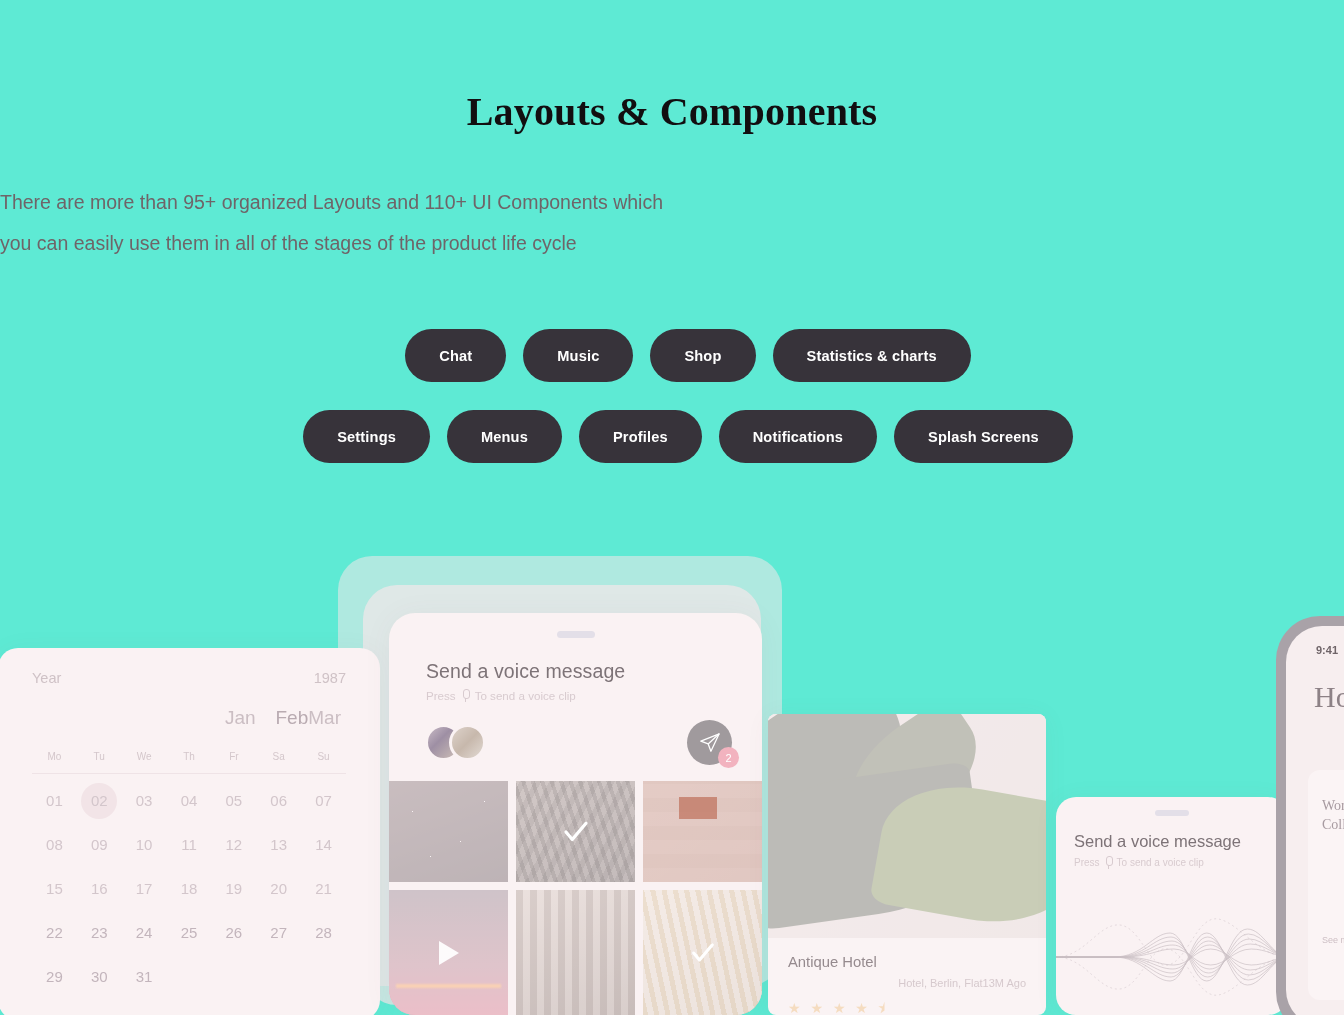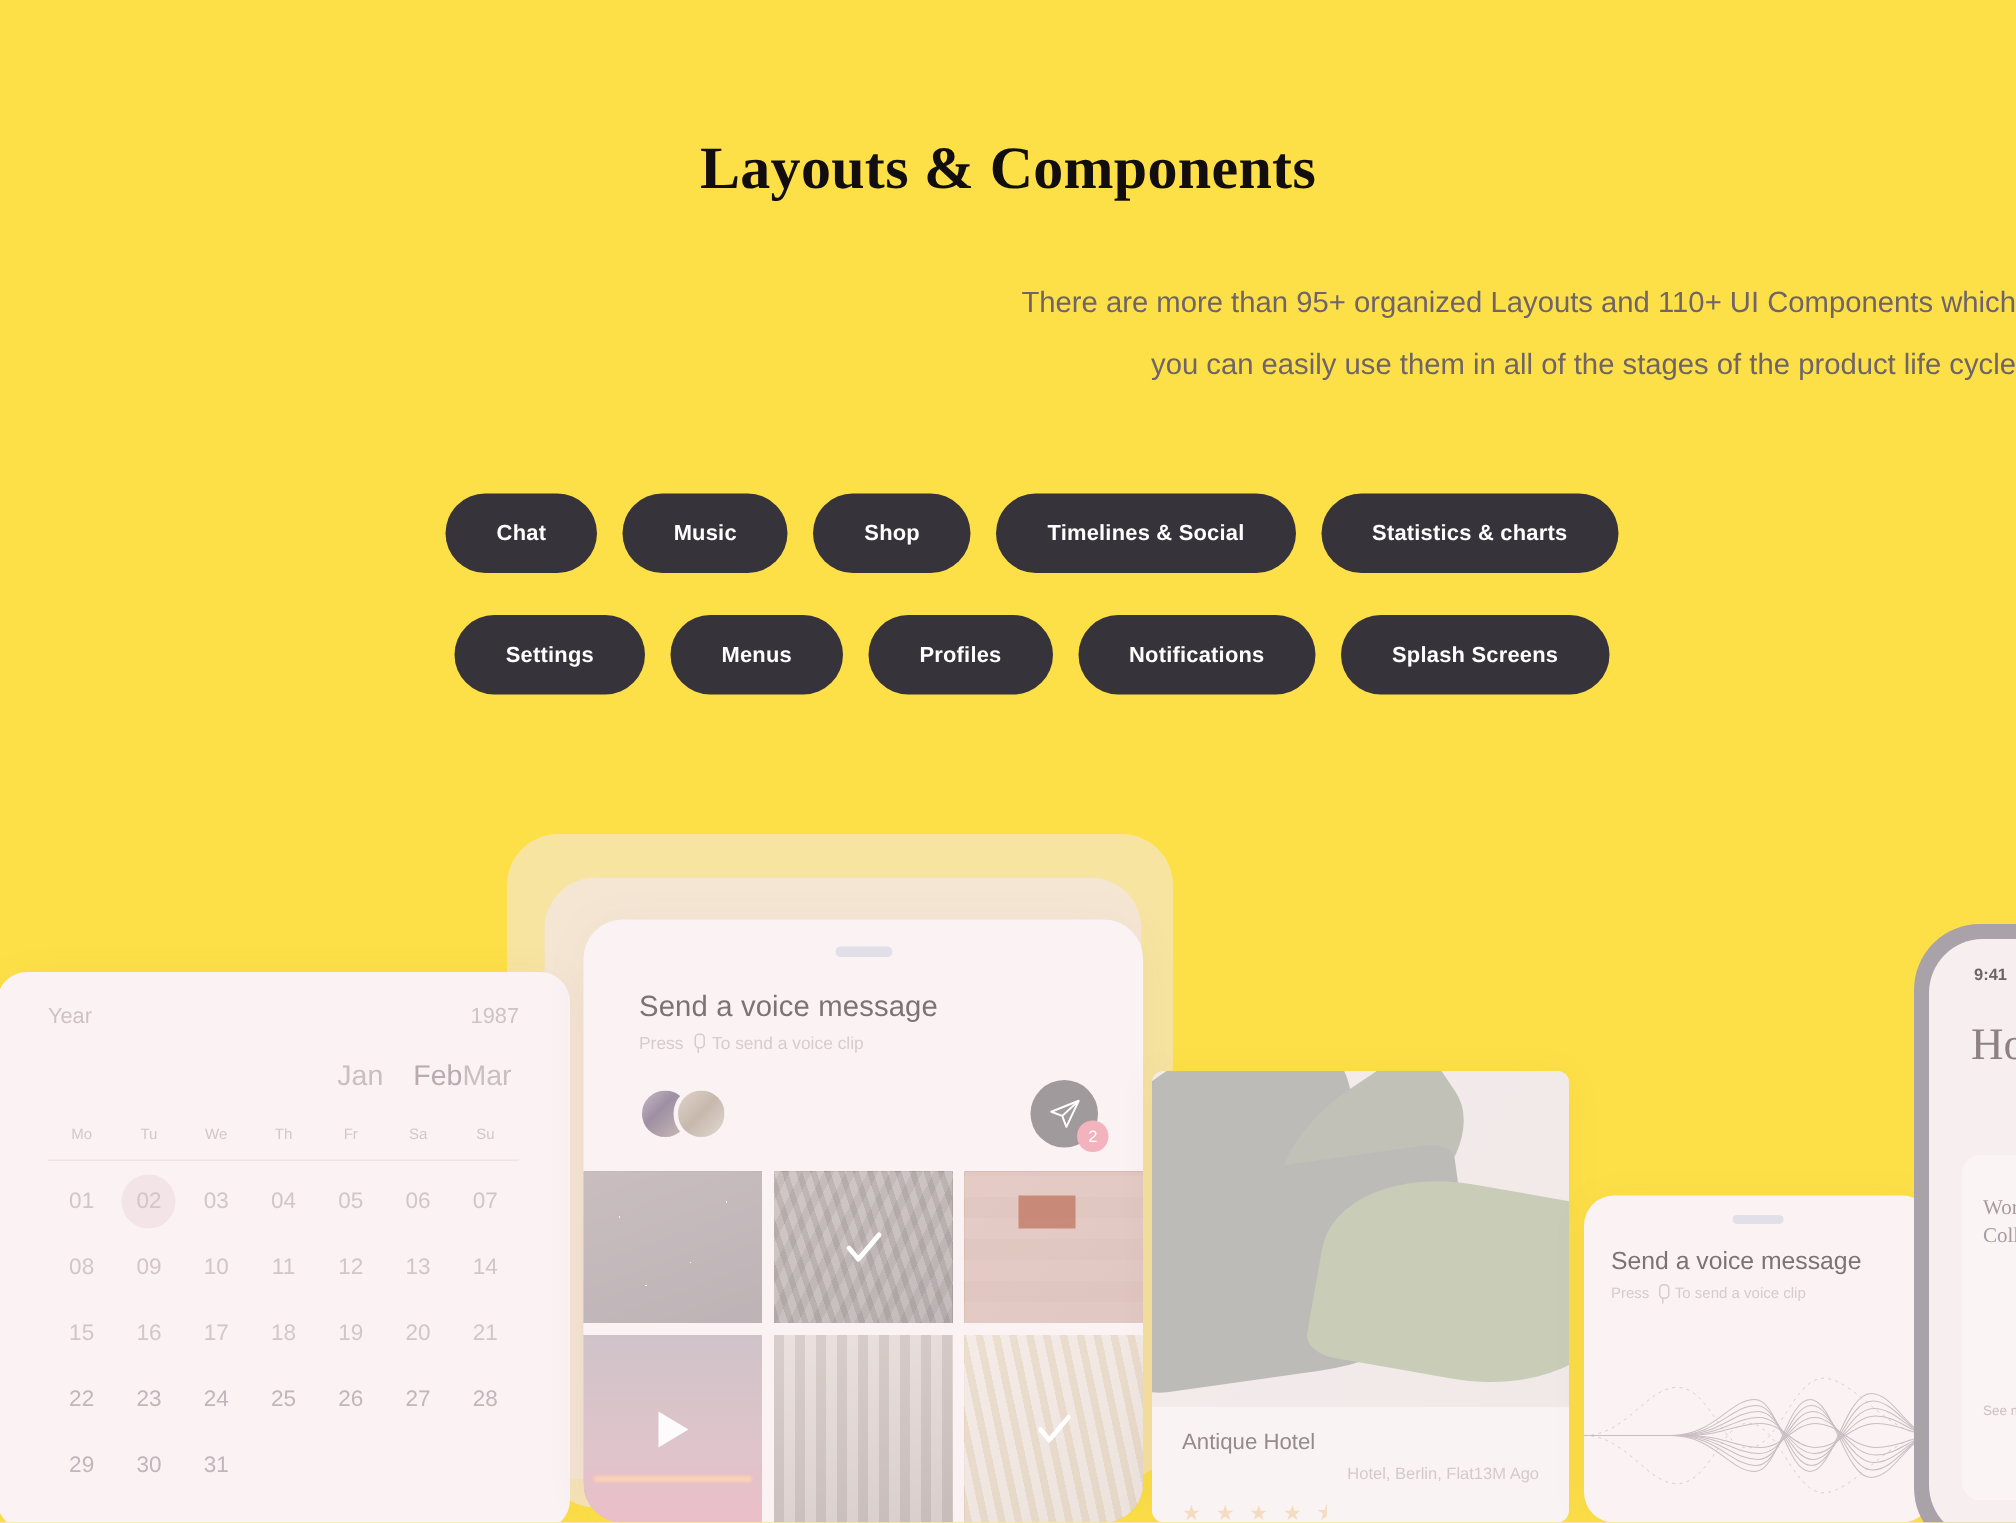--- a/index.html
+++ b/index.html
@@ -9,7 +9,7 @@
     background: #f7eeef;
     font-family: "Liberation Sans", sans-serif;
   }
-  .stage { position: relative; width: 1344px; height: 1015px; overflow: hidden; background: #fde047; }
+  .stage { position: relative; width: 1344px; height: 1015px; overflow: hidden; background: #5eead4; }
 
   
   .page-title {

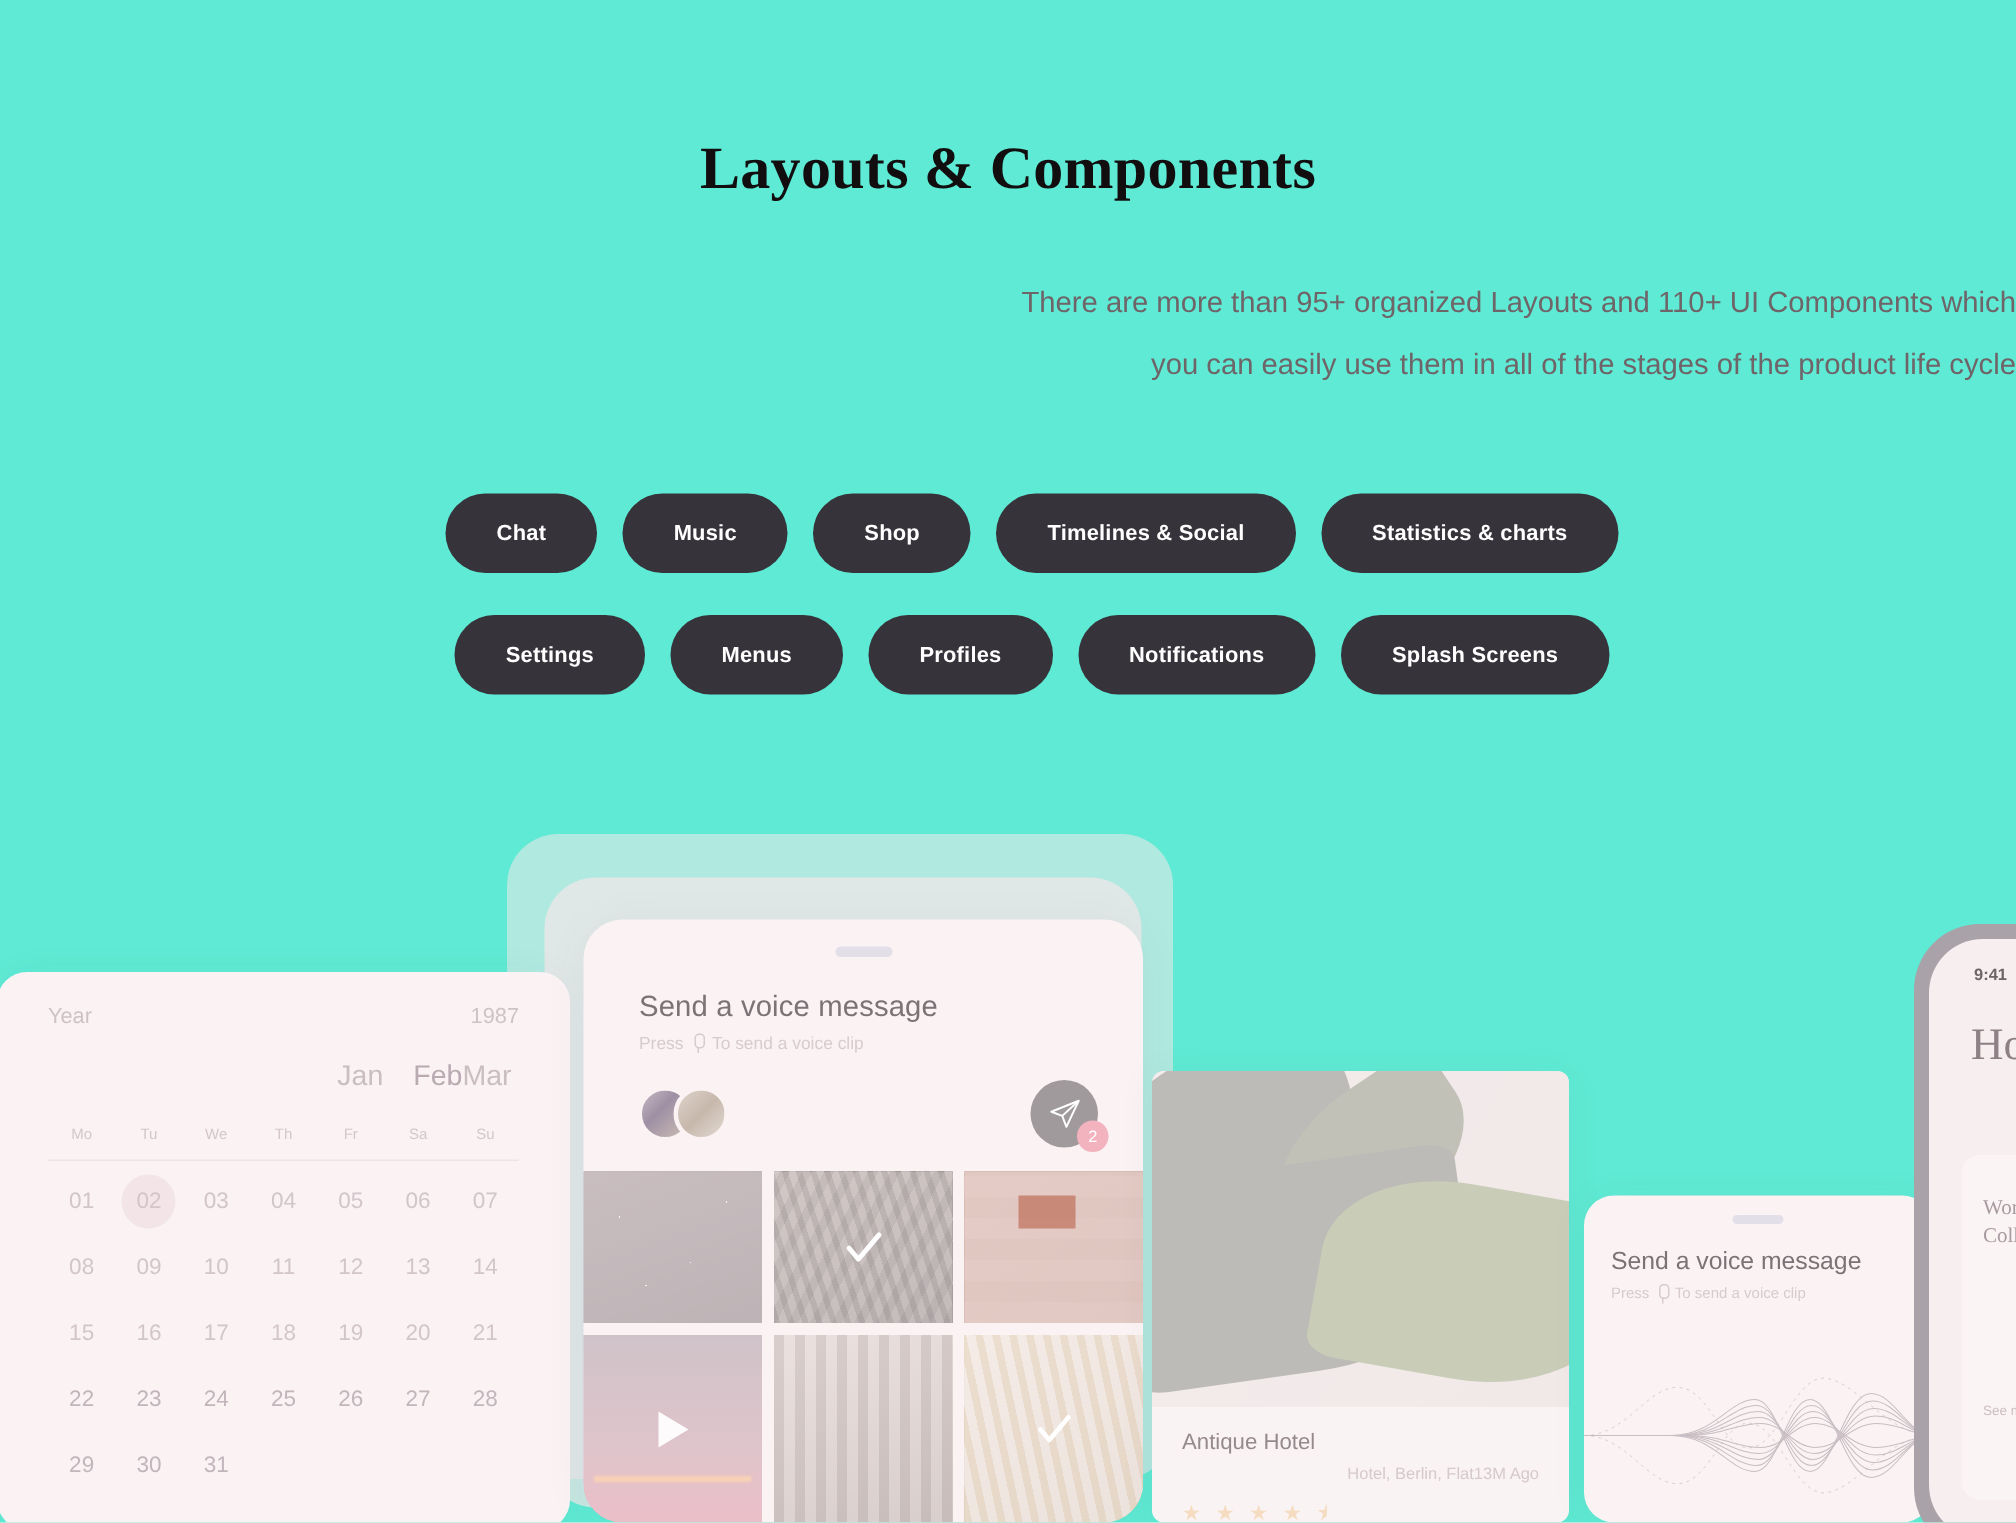--- a/index.html
+++ b/index.html
@@ -21,7 +21,7 @@
   }
   .page-subtitle {
     position: absolute; top: 182px; left: 0; width: 100%;
-    text-align: right;
+    text-align: left;
     font-size: 19.5px; line-height: 41px; color: #6f6468; font-weight: 400;
   }
   .page-subtitle span { display: block; }

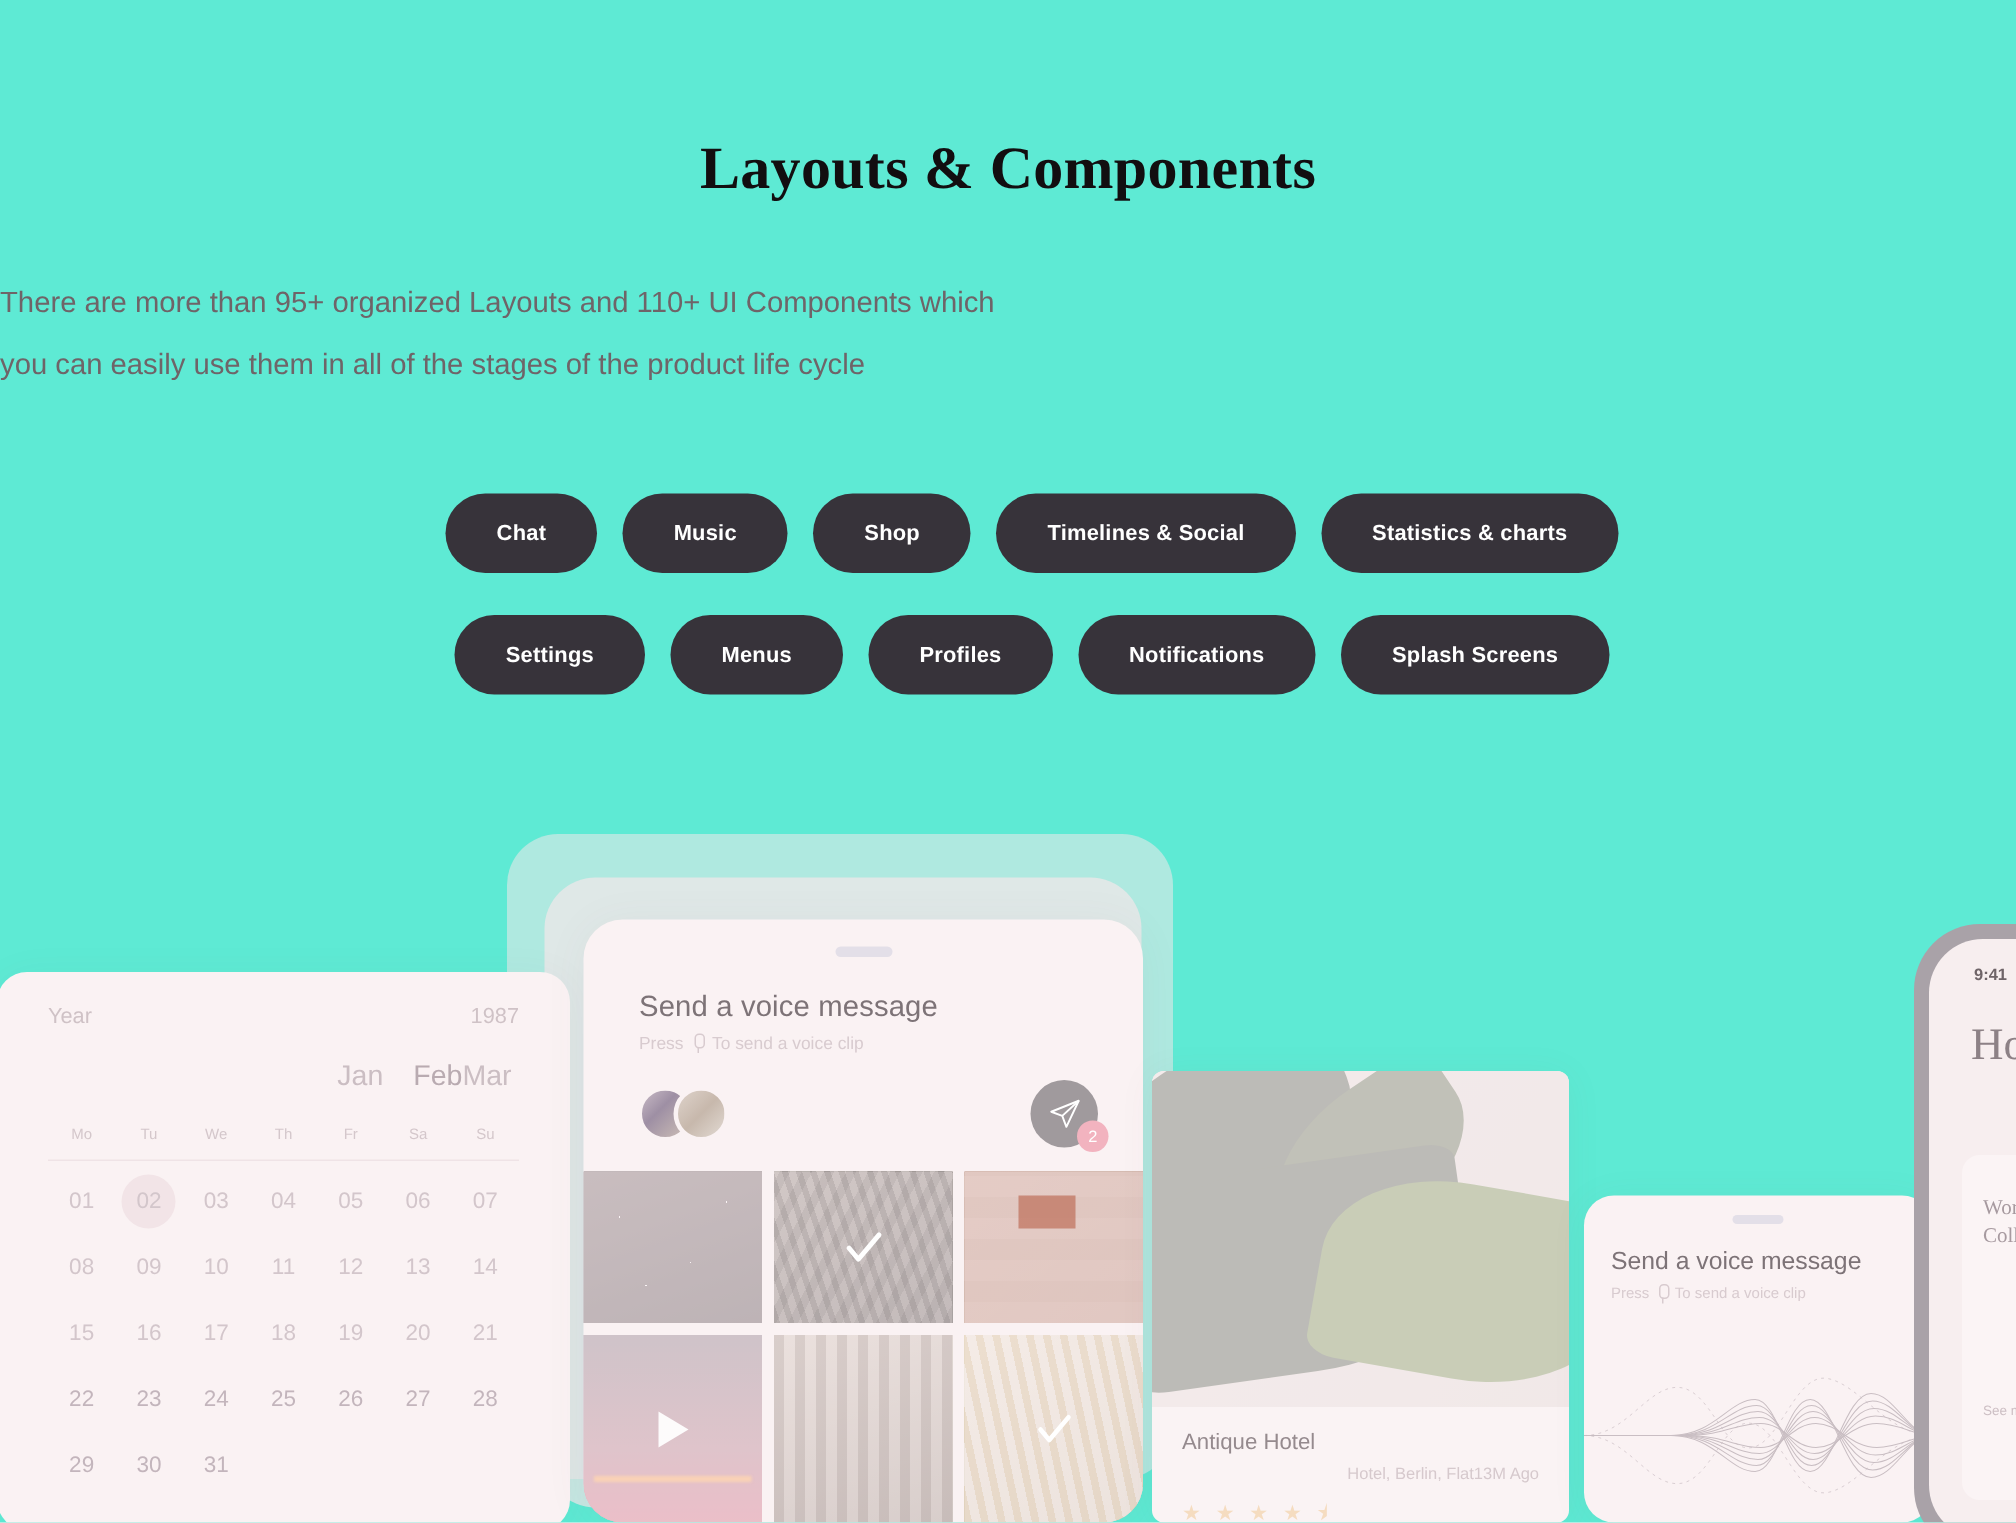--- a/index.html
+++ b/index.html
@@ -191,7 +191,6 @@
       <div class="pill">Chat</div>
       <div class="pill">Music</div>
       <div class="pill">Shop</div>
-      <div class="pill">Timelines &amp; Social</div>
       <div class="pill">Statistics &amp; charts</div>
     </div>
     <div class="pill-row">

